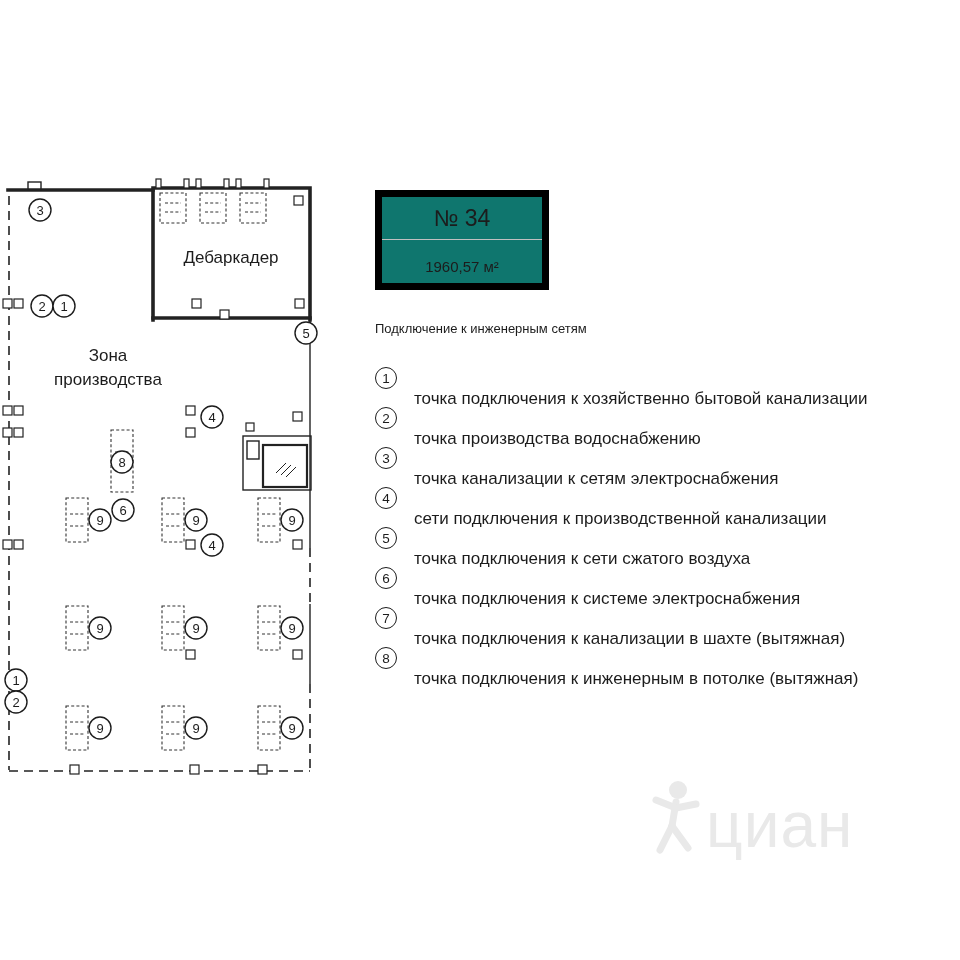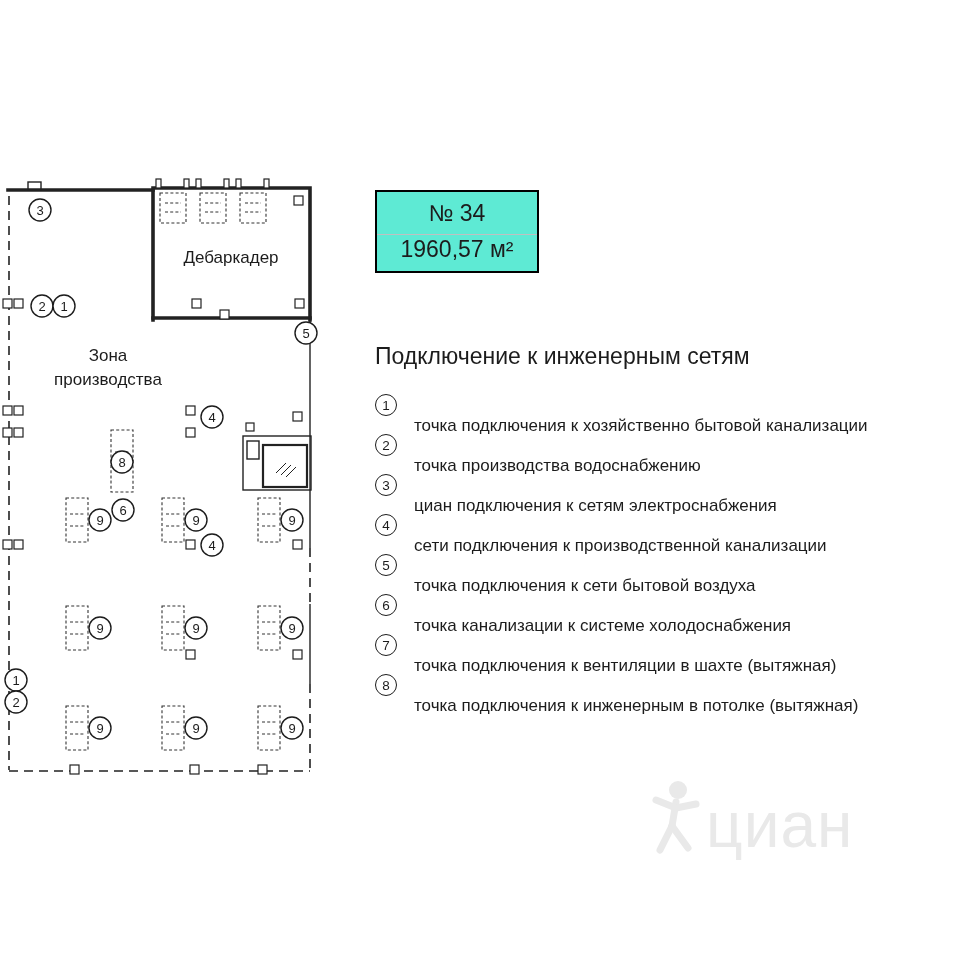--- a/index.html
+++ b/index.html
@@ -22,7 +22,7 @@
 
   
   .info{position:absolute;left:375px;top:190px;width:585px;}
-  .unit-box{width:160px;border:2px solid #000000;text-align:center;background:#5eead4;}
+  .unit-box{width:160px;border:7px solid #000000;text-align:center;background:#0f766e;}
   .unit-number{font-size:23px;padding:8px 0 7px;}
   .unit-area{font-size:23px;border-top:1px solid #c0c0c0;padding:1px 0 8px;}
   .legend-title{margin-top:72px;font-size:23px;line-height:22px;}

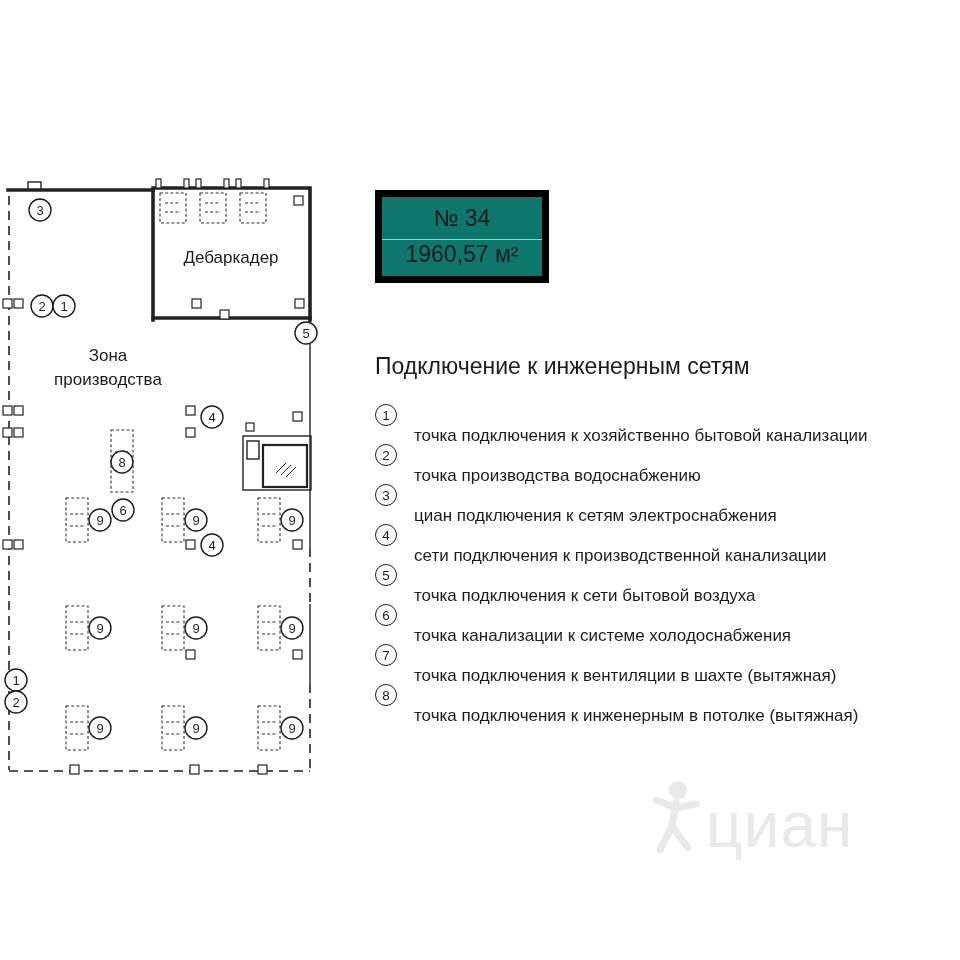--- a/index.html
+++ b/index.html
@@ -24,7 +24,7 @@
   .info{position:absolute;left:375px;top:190px;width:585px;}
   .unit-box{width:160px;border:7px solid #000000;text-align:center;background:#0f766e;}
   .unit-number{font-size:23px;padding:8px 0 7px;}
-  .unit-area{font-size:23px;border-top:1px solid #c0c0c0;padding:1px 0 8px;}
+  .unit-area{font-size:15px;border-top:1px solid #c0c0c0;padding:18px 0 8px;}
   .legend-title{margin-top:72px;font-size:23px;line-height:22px;}
   .legend{list-style:none;margin:18px 0 0;padding:0;}
   .legend li{display:flex;align-items:center;height:40px;}

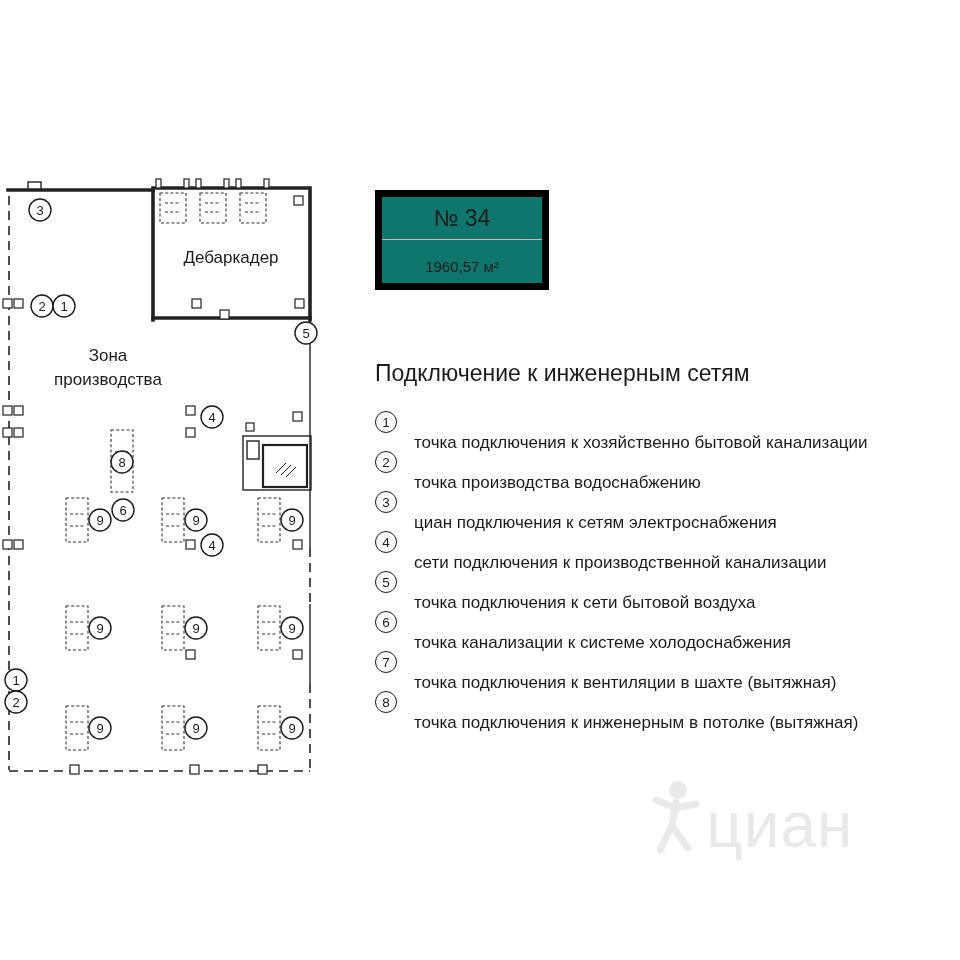--- a/index.html
+++ b/index.html
@@ -25,7 +25,7 @@
   .unit-box{width:160px;border:7px solid #000000;text-align:center;background:#0f766e;}
   .unit-number{font-size:23px;padding:8px 0 7px;}
   .unit-area{font-size:15px;border-top:1px solid #c0c0c0;padding:18px 0 8px;}
-  .legend-title{margin-top:72px;font-size:23px;line-height:22px;}
+  .legend-title{margin-top:28px;font-size:13px;line-height:22px;}
   .legend{list-style:none;margin:18px 0 0;padding:0;}
   .legend li{display:flex;align-items:center;height:40px;}
   .lnum{flex:0 0 auto;width:22px;height:22px;box-sizing:border-box;border:1.4px solid #1c1c1c;border-radius:50%;

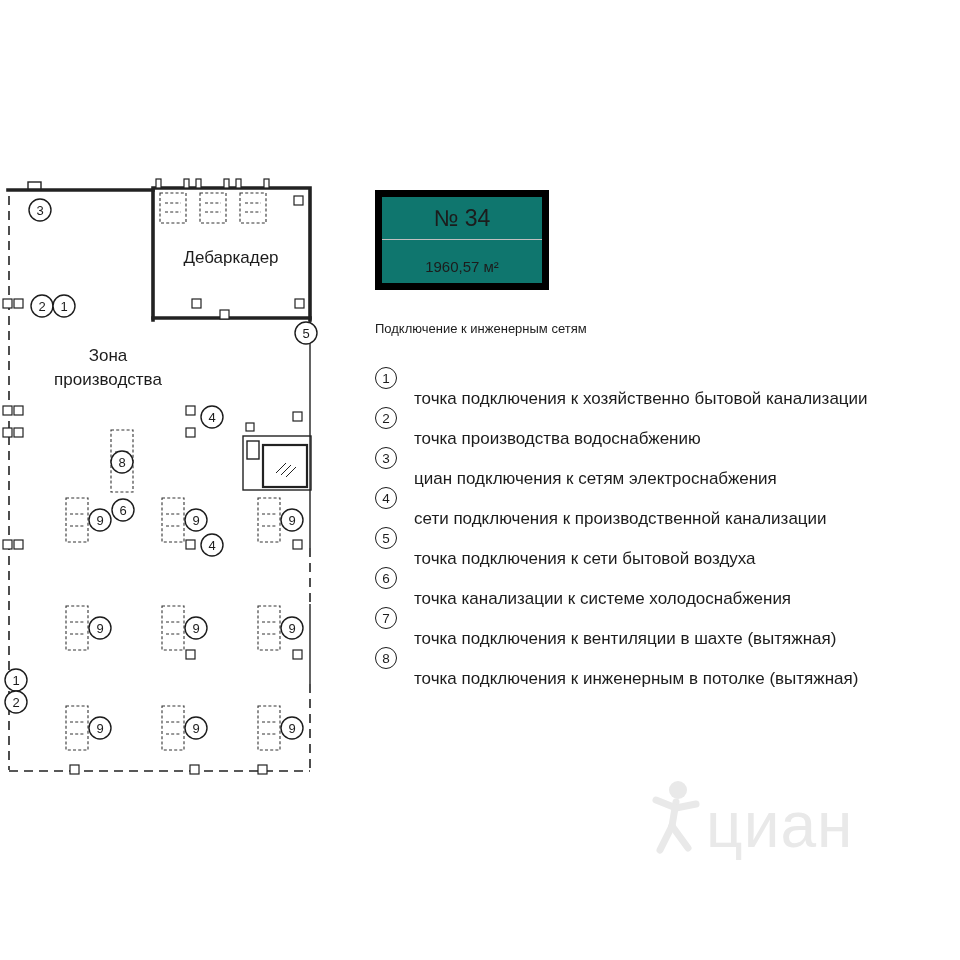--- a/index.html
+++ b/index.html
@@ -216,7 +216,7 @@
       </li>
       <li>
         <span class="lnum">3</span>
-        <span class="ltext">циан подключения к сетям электроснабжения</span>
+        <span class="ltext">точка канализации к сетям электроснабжения</span>
       </li>
       <li>
         <span class="lnum">4</span>

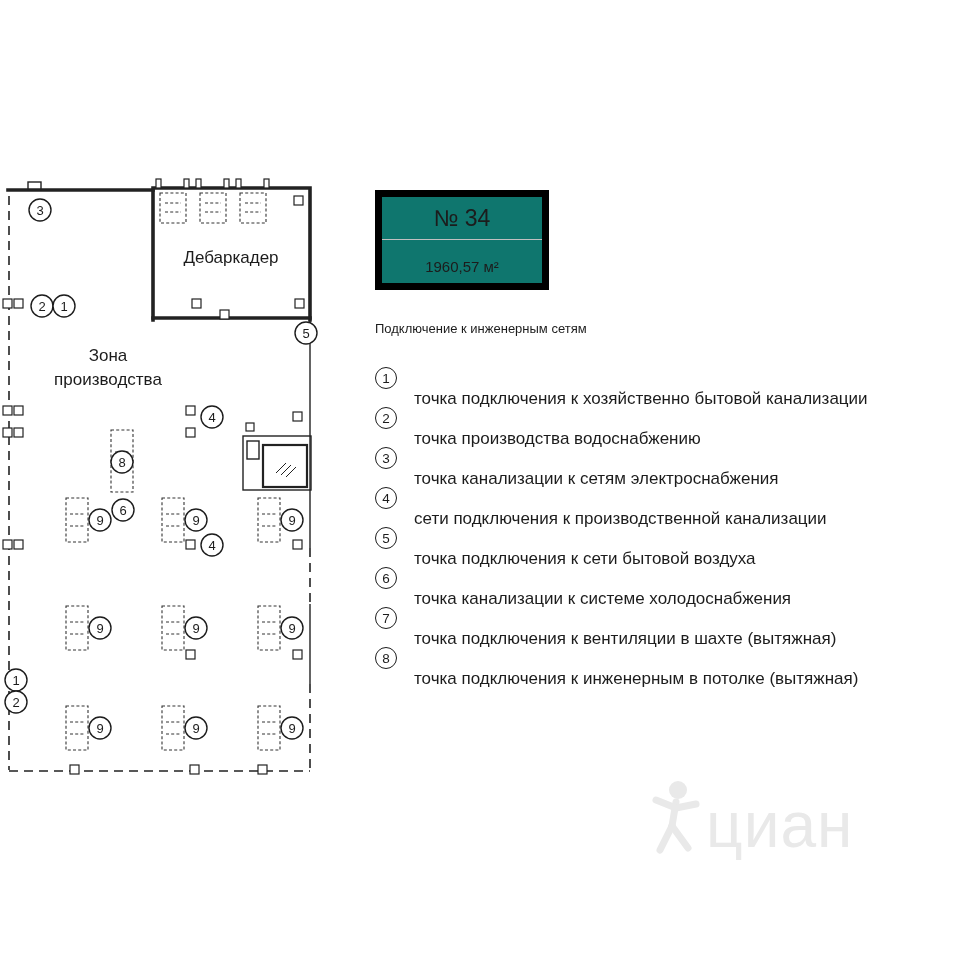--- a/index.html
+++ b/index.html
@@ -224,7 +224,7 @@
       </li>
       <li>
         <span class="lnum">5</span>
-        <span class="ltext">точка подключения к сети бытовой воздуха</span>
+        <span class="ltext">точка подключения к сети сжатого воздуха</span>
       </li>
       <li>
         <span class="lnum">6</span>

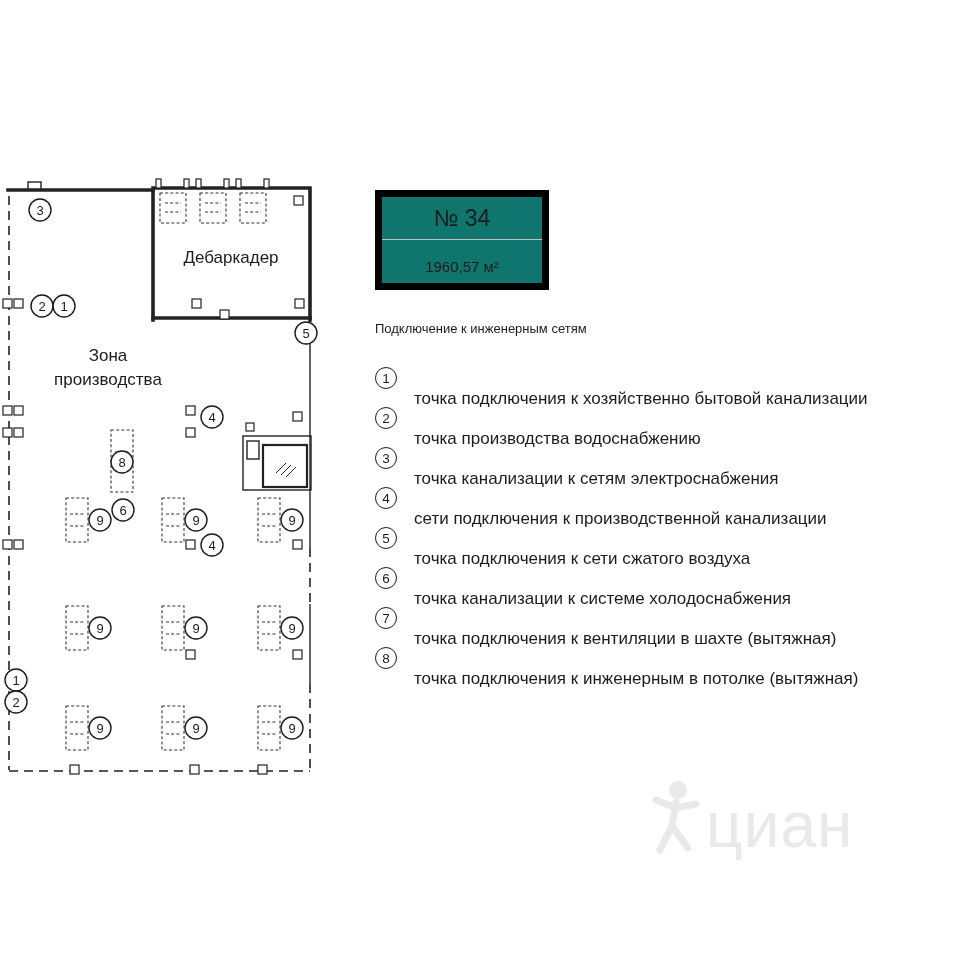--- a/index.html
+++ b/index.html
@@ -228,7 +228,7 @@
       </li>
       <li>
         <span class="lnum">6</span>
-        <span class="ltext">точка канализации к системе холодоснабжения</span>
+        <span class="ltext">точка подключения к системе электроснабжения</span>
       </li>
       <li>
         <span class="lnum">7</span>

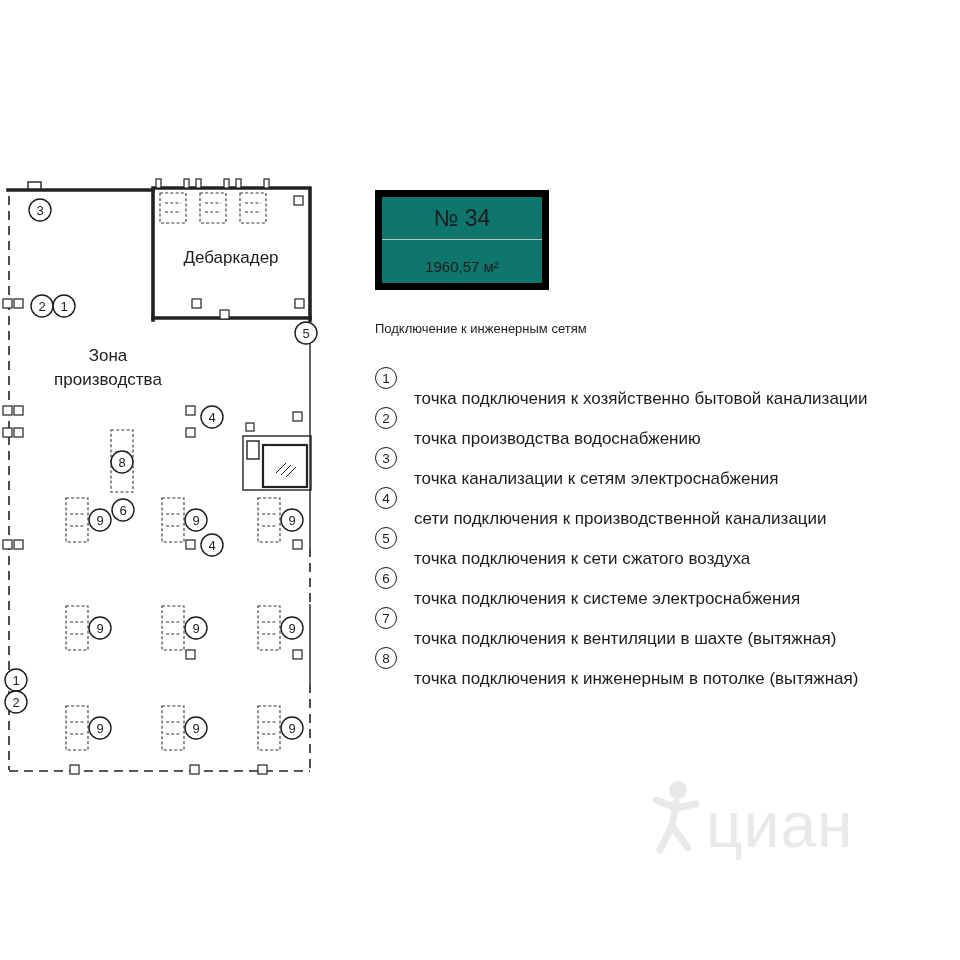--- a/index.html
+++ b/index.html
@@ -232,7 +232,7 @@
       </li>
       <li>
         <span class="lnum">7</span>
-        <span class="ltext">точка подключения к вентиляции в шахте (вытяжная)</span>
+        <span class="ltext">точка подключения к канализации в шахте (вытяжная)</span>
       </li>
       <li>
         <span class="lnum">8</span>

